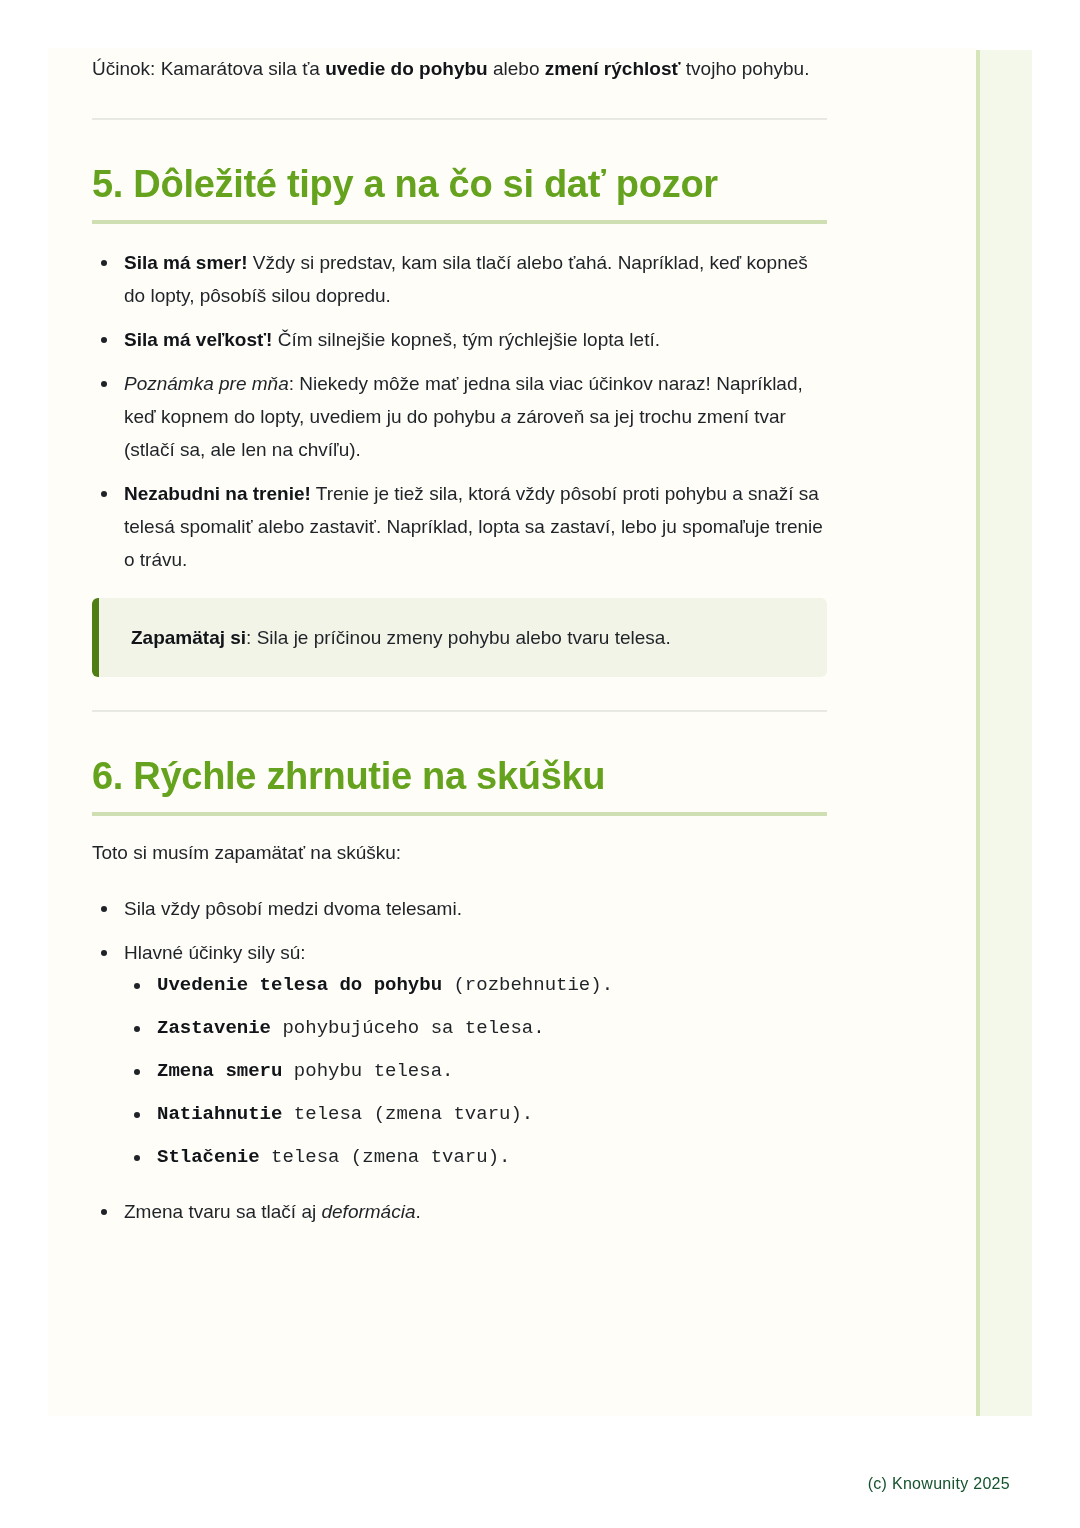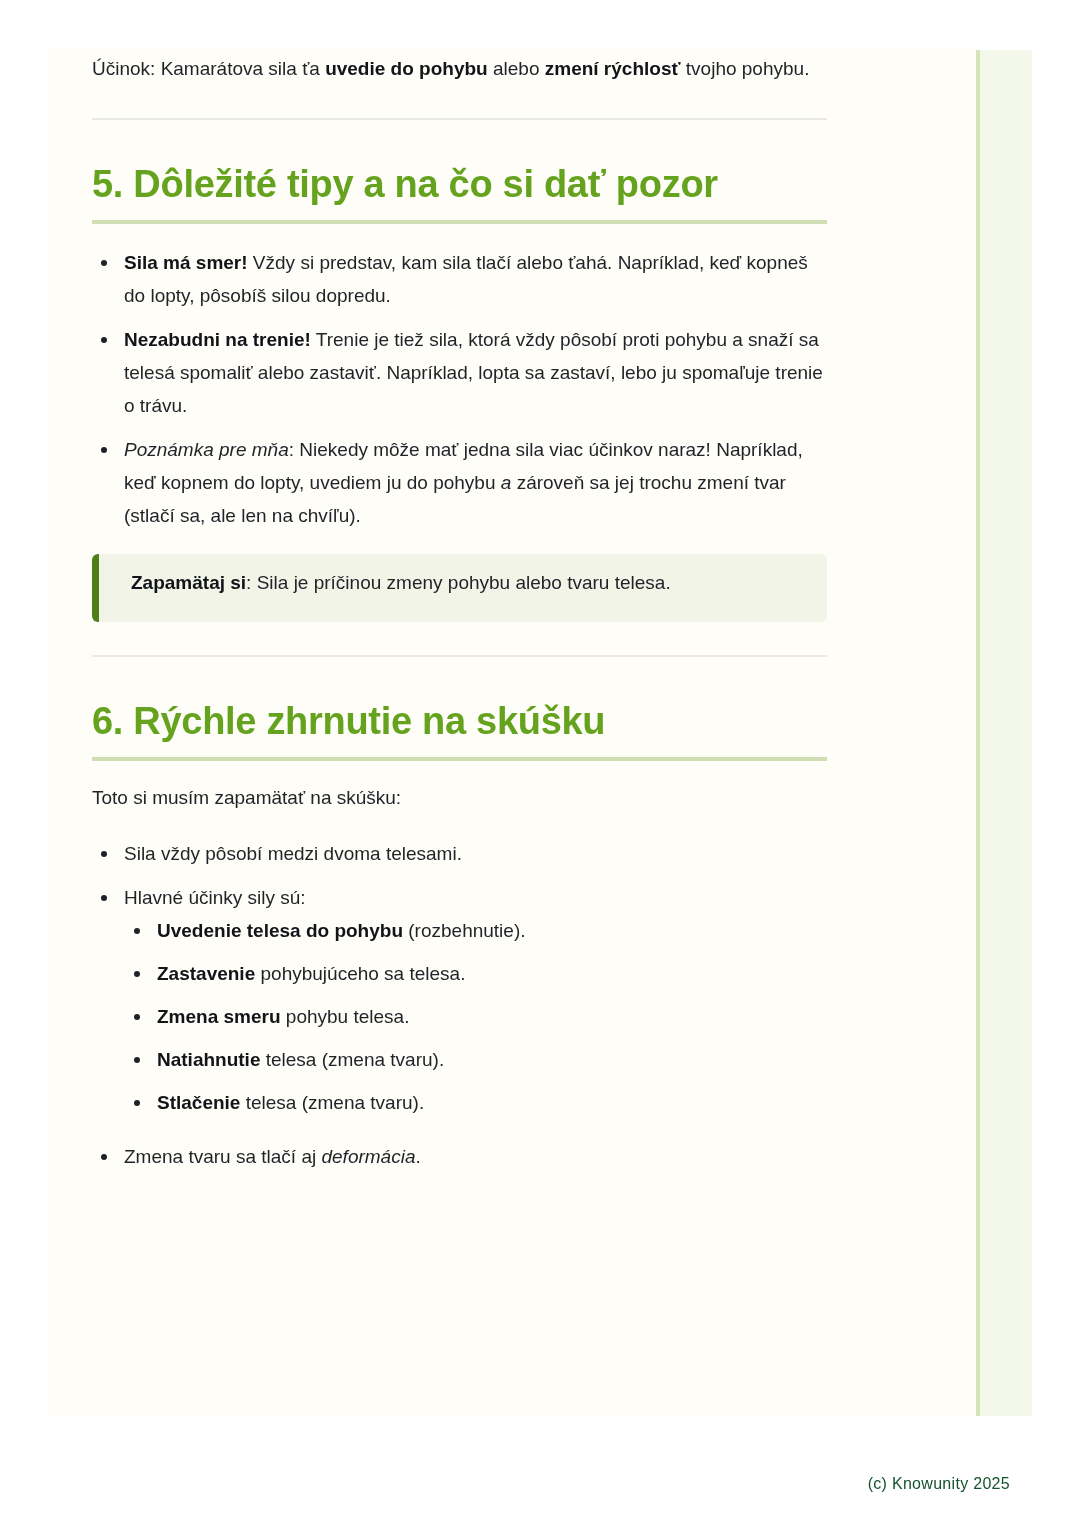--- a/index.html
+++ b/index.html
@@ -84,6 +84,7 @@
 
   <ul class="tips">
     <li><b>Sila má smer!</b><span> Vždy si predstav, kam sila tlačí alebo ťahá. Napríklad, keď kopneš do lopty, pôsobíš silou dopredu.</span></li>
+    <li><b>Sila má veľkosť!</b><span> Čím silnejšie kopneš, tým rýchlejšie lopta letí.</span></li>
     <li><b>Nezabudni na trenie!</b><span> Trenie je tiež sila, ktorá vždy pôsobí proti pohybu a snaží sa telesá spomaliť alebo zastaviť. Napríklad, lopta sa zastaví, lebo ju spomaľuje trenie o trávu.</span></li>
     <li><i>Poznámka pre mňa</i><span>: Niekedy môže mať jedna sila viac účinkov naraz! Napríklad, keď kopnem do lopty, uvediem ju do pohybu </span><i>a</i><span> zároveň sa jej trochu zmení tvar (stlačí sa, ale len na chvíľu).</span></li>
   </ul>

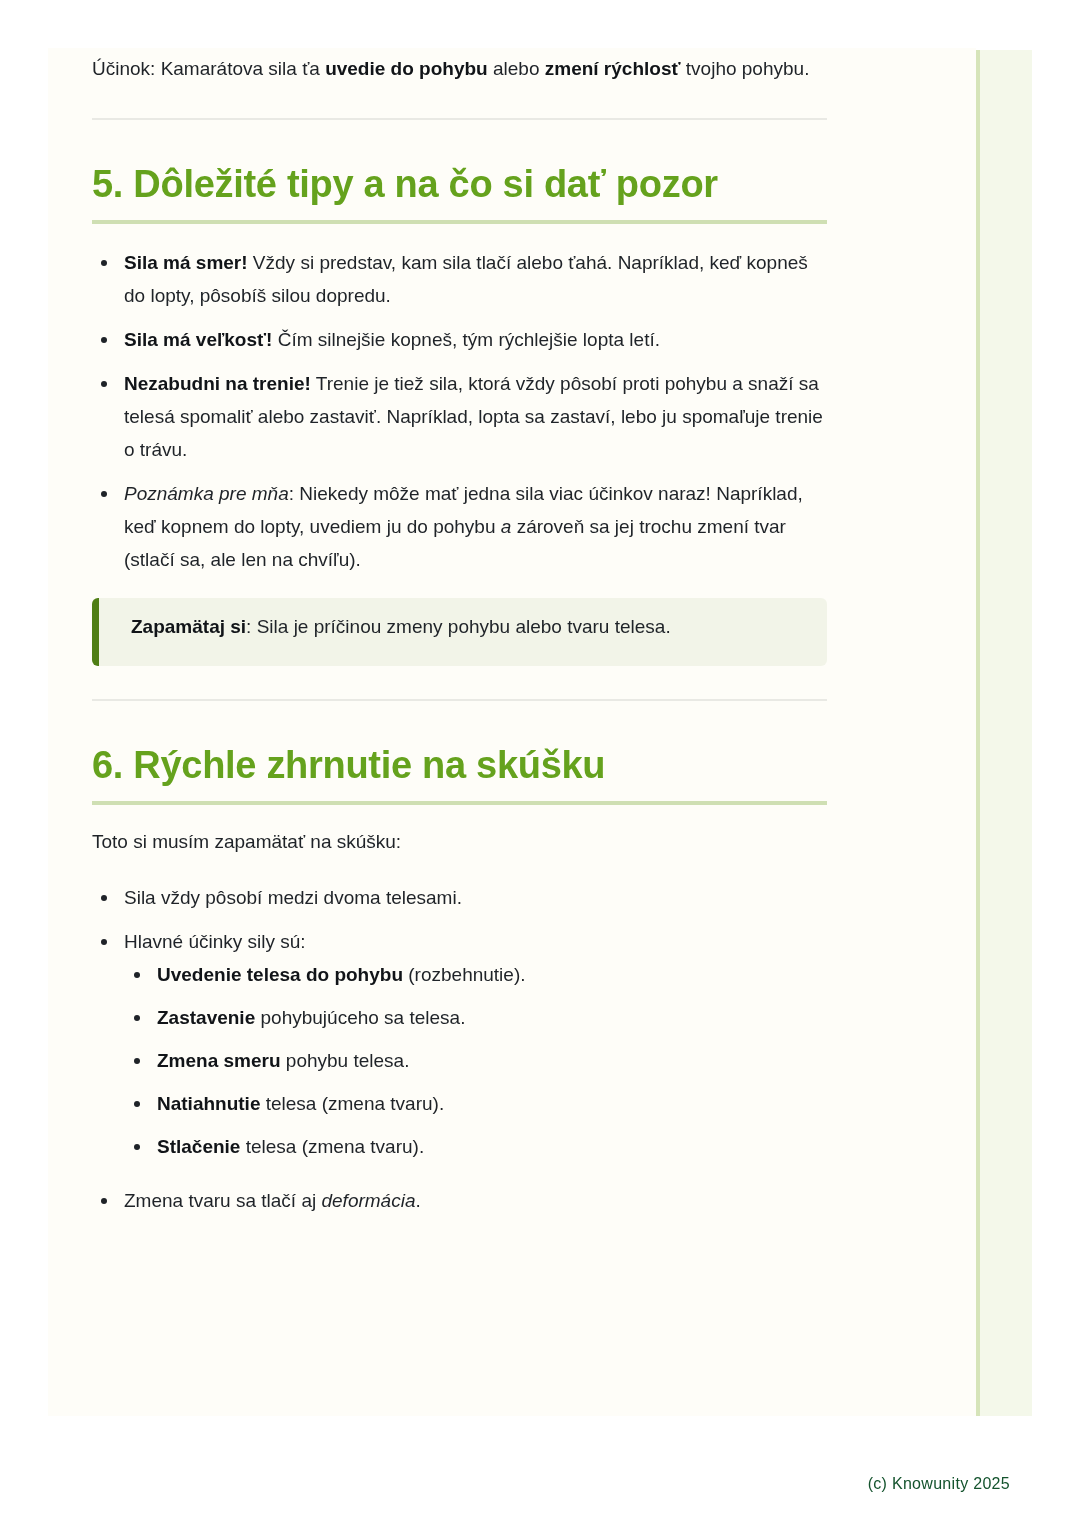--- a/index.html
+++ b/index.html
@@ -85,8 +85,8 @@
   <ul class="tips">
     <li><b>Sila má smer!</b><span> Vždy si predstav, kam sila tlačí alebo ťahá. Napríklad, keď kopneš do lopty, pôsobíš silou dopredu.</span></li>
     <li><b>Sila má veľkosť!</b><span> Čím silnejšie kopneš, tým rýchlejšie lopta letí.</span></li>
+    <li><i>Poznámka pre mňa</i><span>: Niekedy môže mať jedna sila viac účinkov naraz! Napríklad, keď kopnem do lopty, uvediem ju do pohybu </span><i>a</i><span> zároveň sa jej trochu zmení tvar (stlačí sa, ale len na chvíľu).</span></li>
     <li><b>Nezabudni na trenie!</b><span> Trenie je tiež sila, ktorá vždy pôsobí proti pohybu a snaží sa telesá spomaliť alebo zastaviť. Napríklad, lopta sa zastaví, lebo ju spomaľuje trenie o trávu.</span></li>
-    <li><i>Poznámka pre mňa</i><span>: Niekedy môže mať jedna sila viac účinkov naraz! Napríklad, keď kopnem do lopty, uvediem ju do pohybu </span><i>a</i><span> zároveň sa jej trochu zmení tvar (stlačí sa, ale len na chvíľu).</span></li>
   </ul>
 
   <div class="callout">

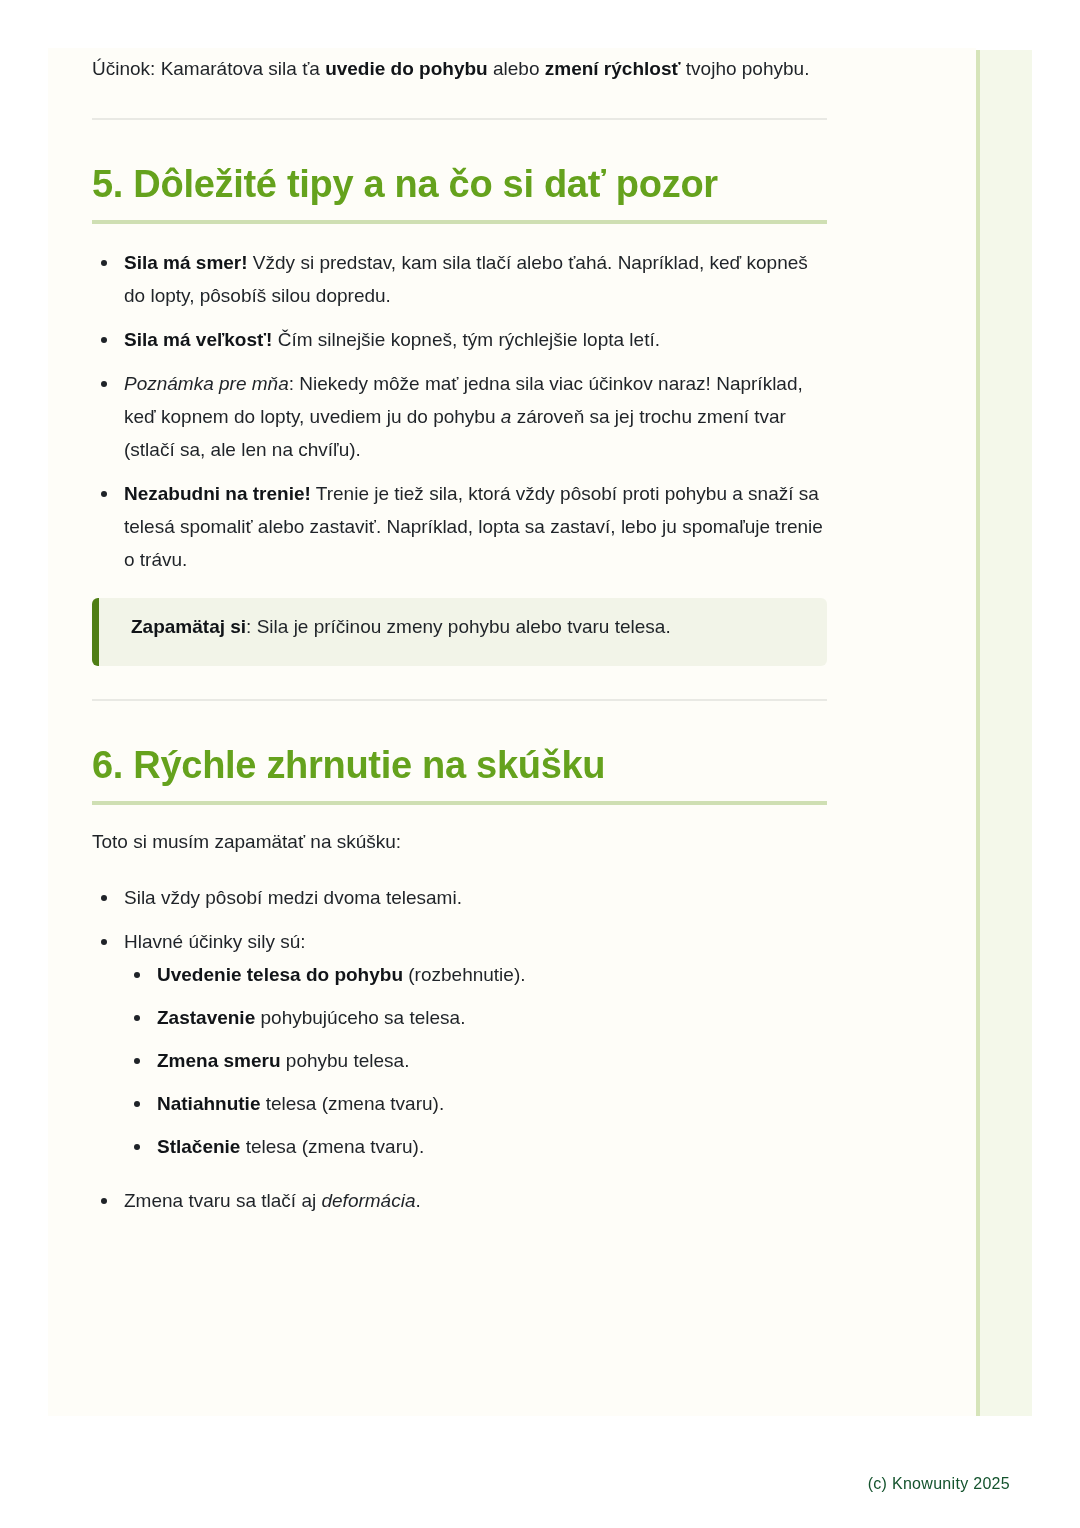--- a/index.html
+++ b/index.html
@@ -52,7 +52,7 @@
     background: #f2f4e8;
     border-left: 7px solid #4f7e15;
     border-radius: 6px;
-    padding: 12px 0 23px 32px;
+    padding: 23px 0 23px 32px;
   }
   .intro { margin-top: 20px; }
   ul.summary { margin-top: 23px; }

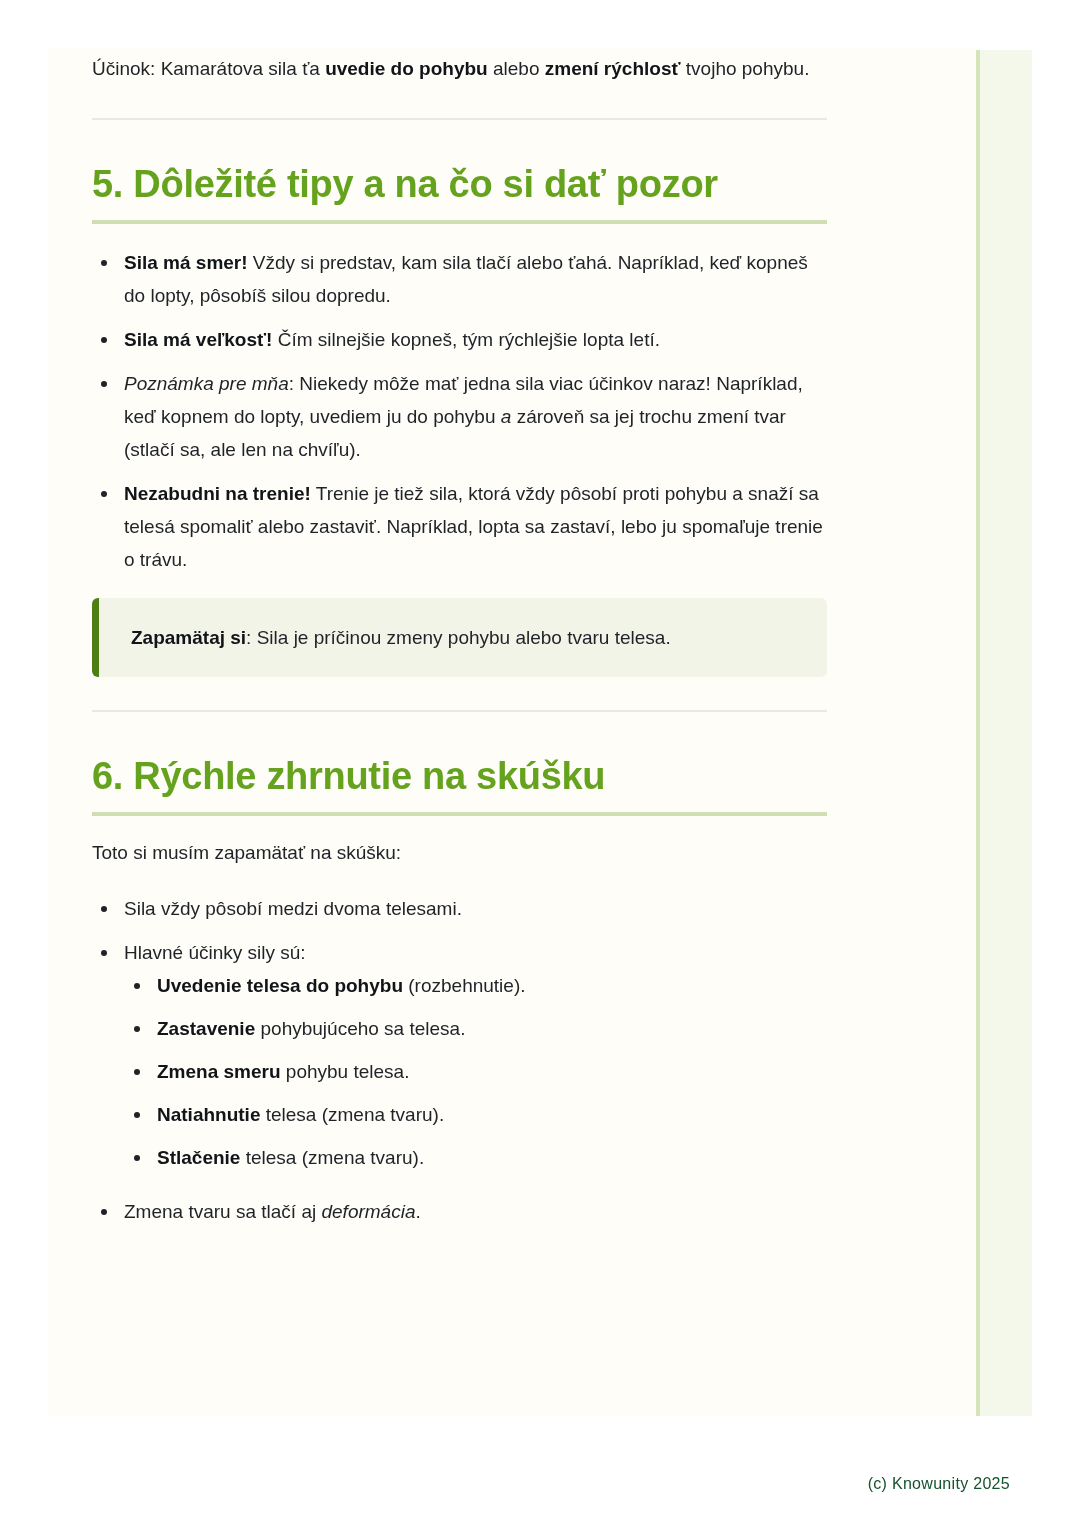--- a/index.html
+++ b/index.html
@@ -57,7 +57,7 @@
   .intro { margin-top: 20px; }
   ul.summary { margin-top: 23px; }
   ul.summary > li { margin-bottom: 11px; }
-  ul.sub { padding-left: 33px; margin-top: 0; }
+  ul.sub { padding-left: 33px; margin-top: 0; font-family: Liberation Mono, monospace; }
   ul.sub li { margin-bottom: 10px; }
   ul.summary > li.has-sub { margin-bottom: 21px; }
   b { font-weight: 700; color: #111418; text-align: center; }

